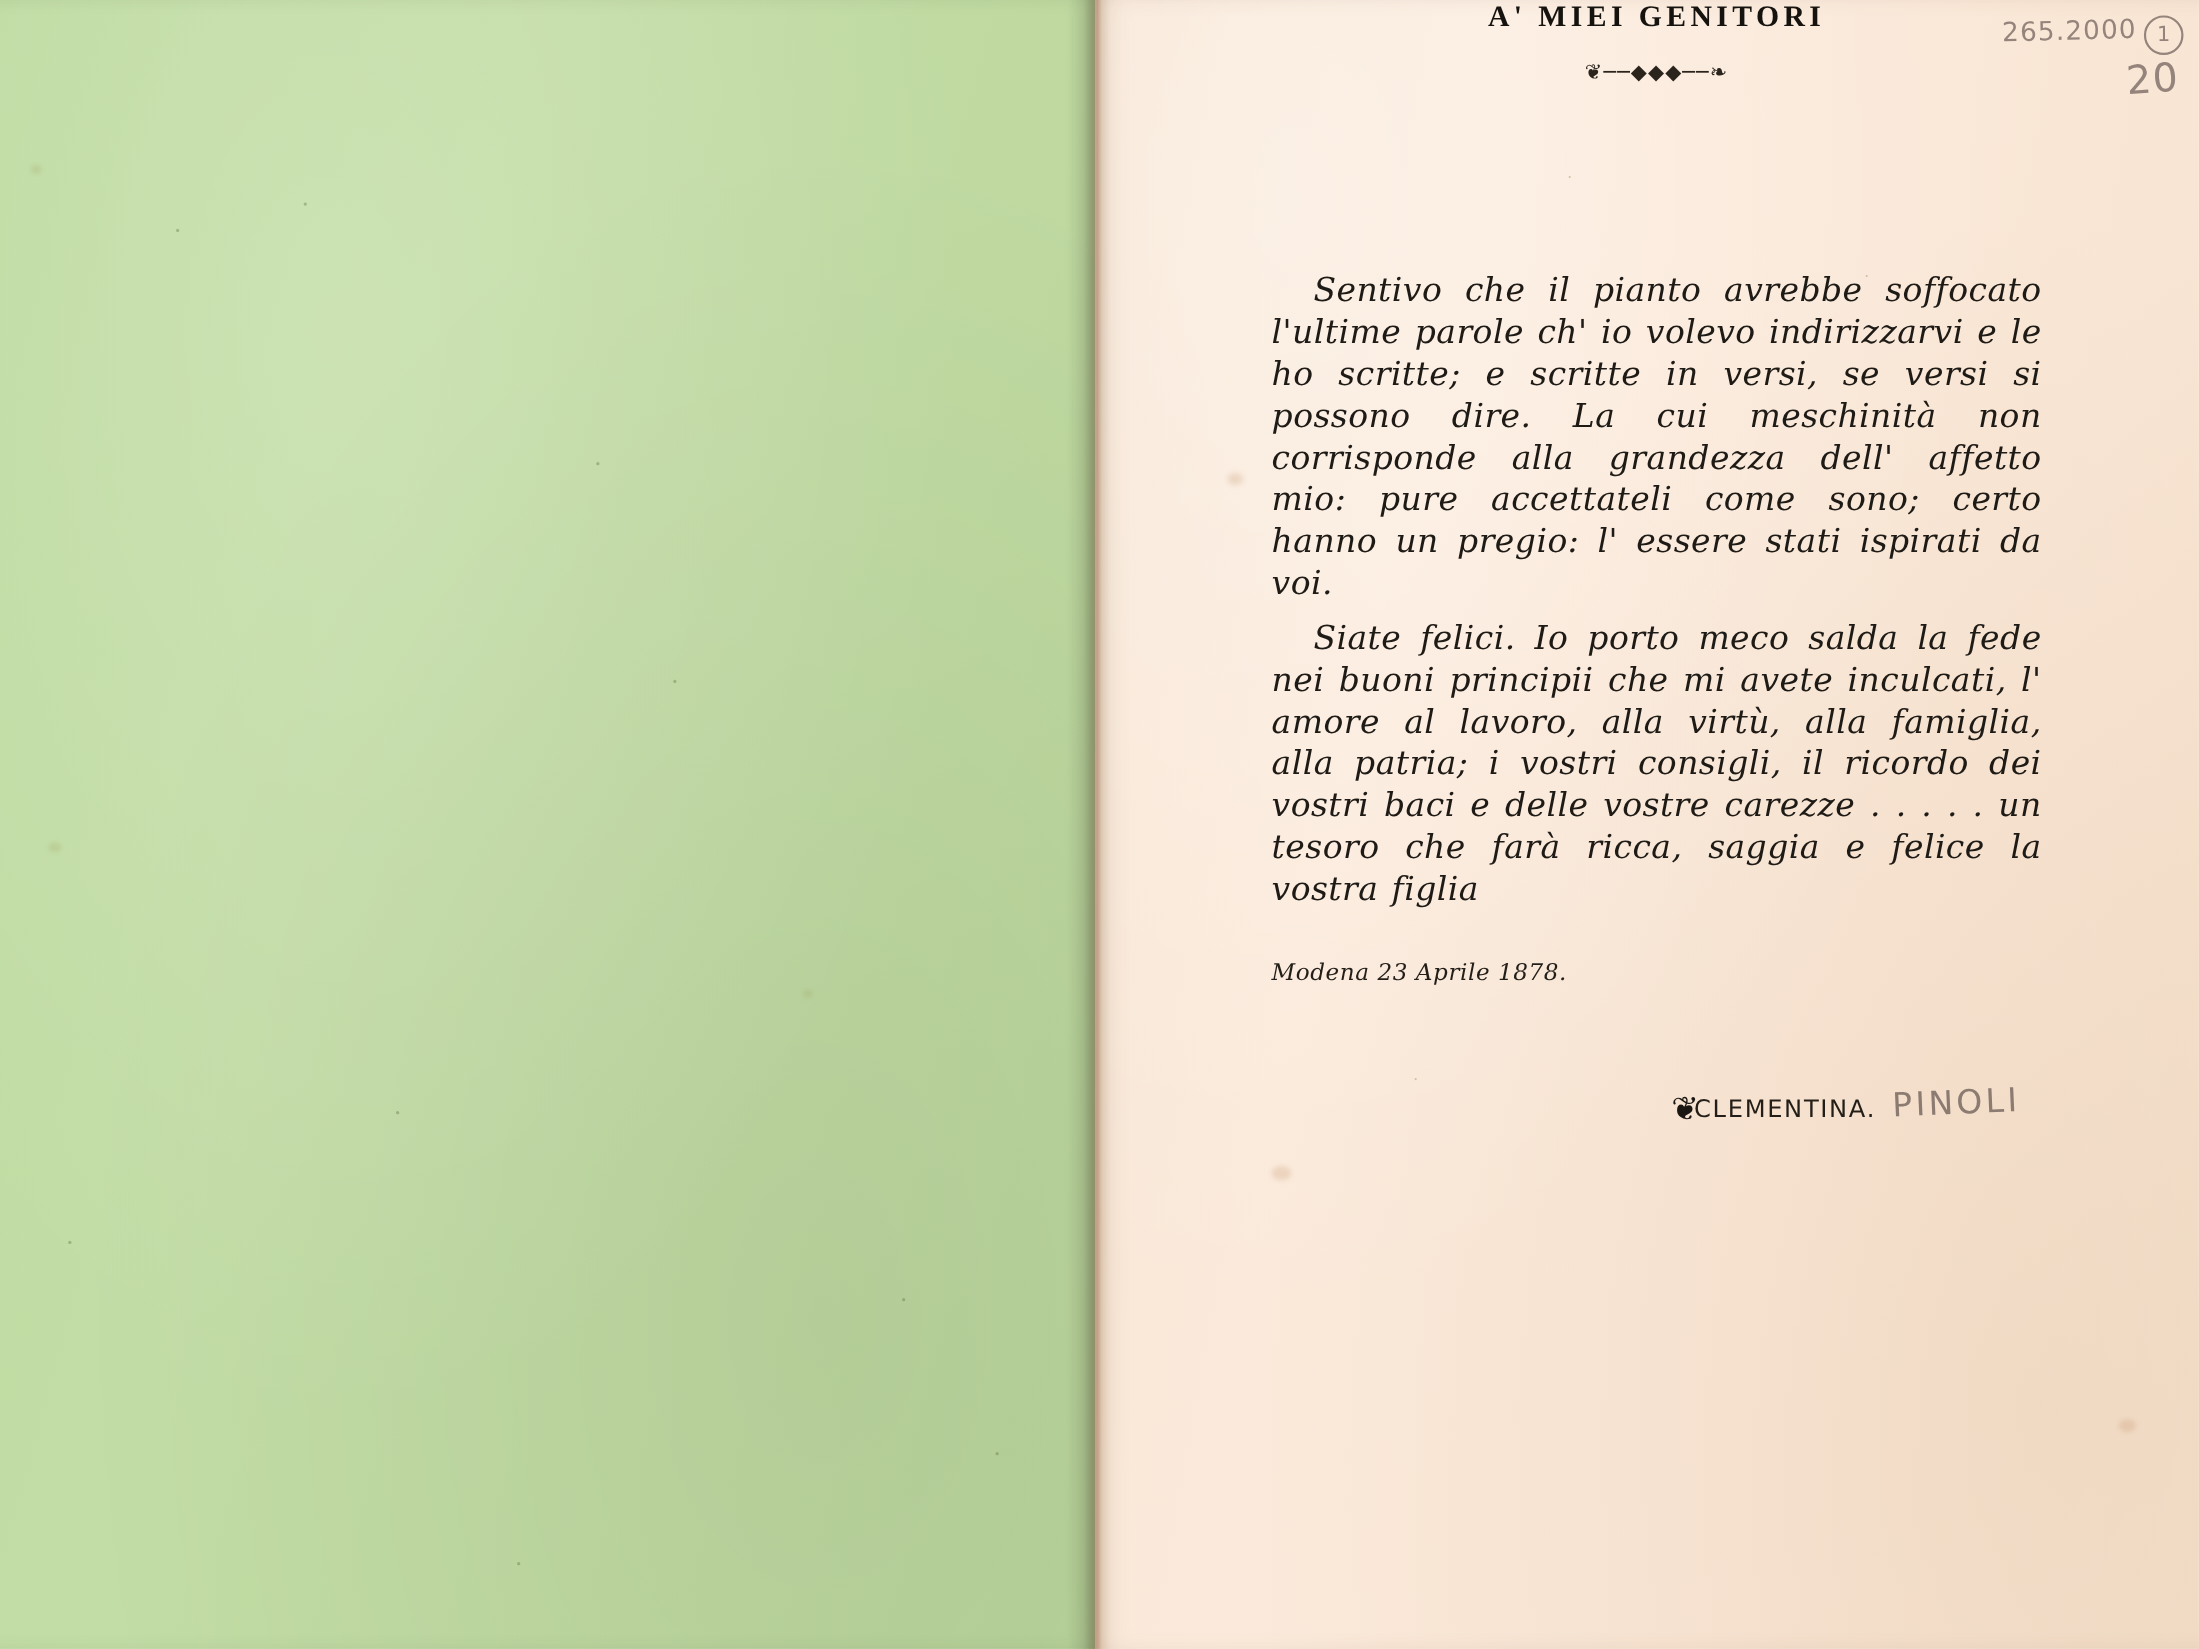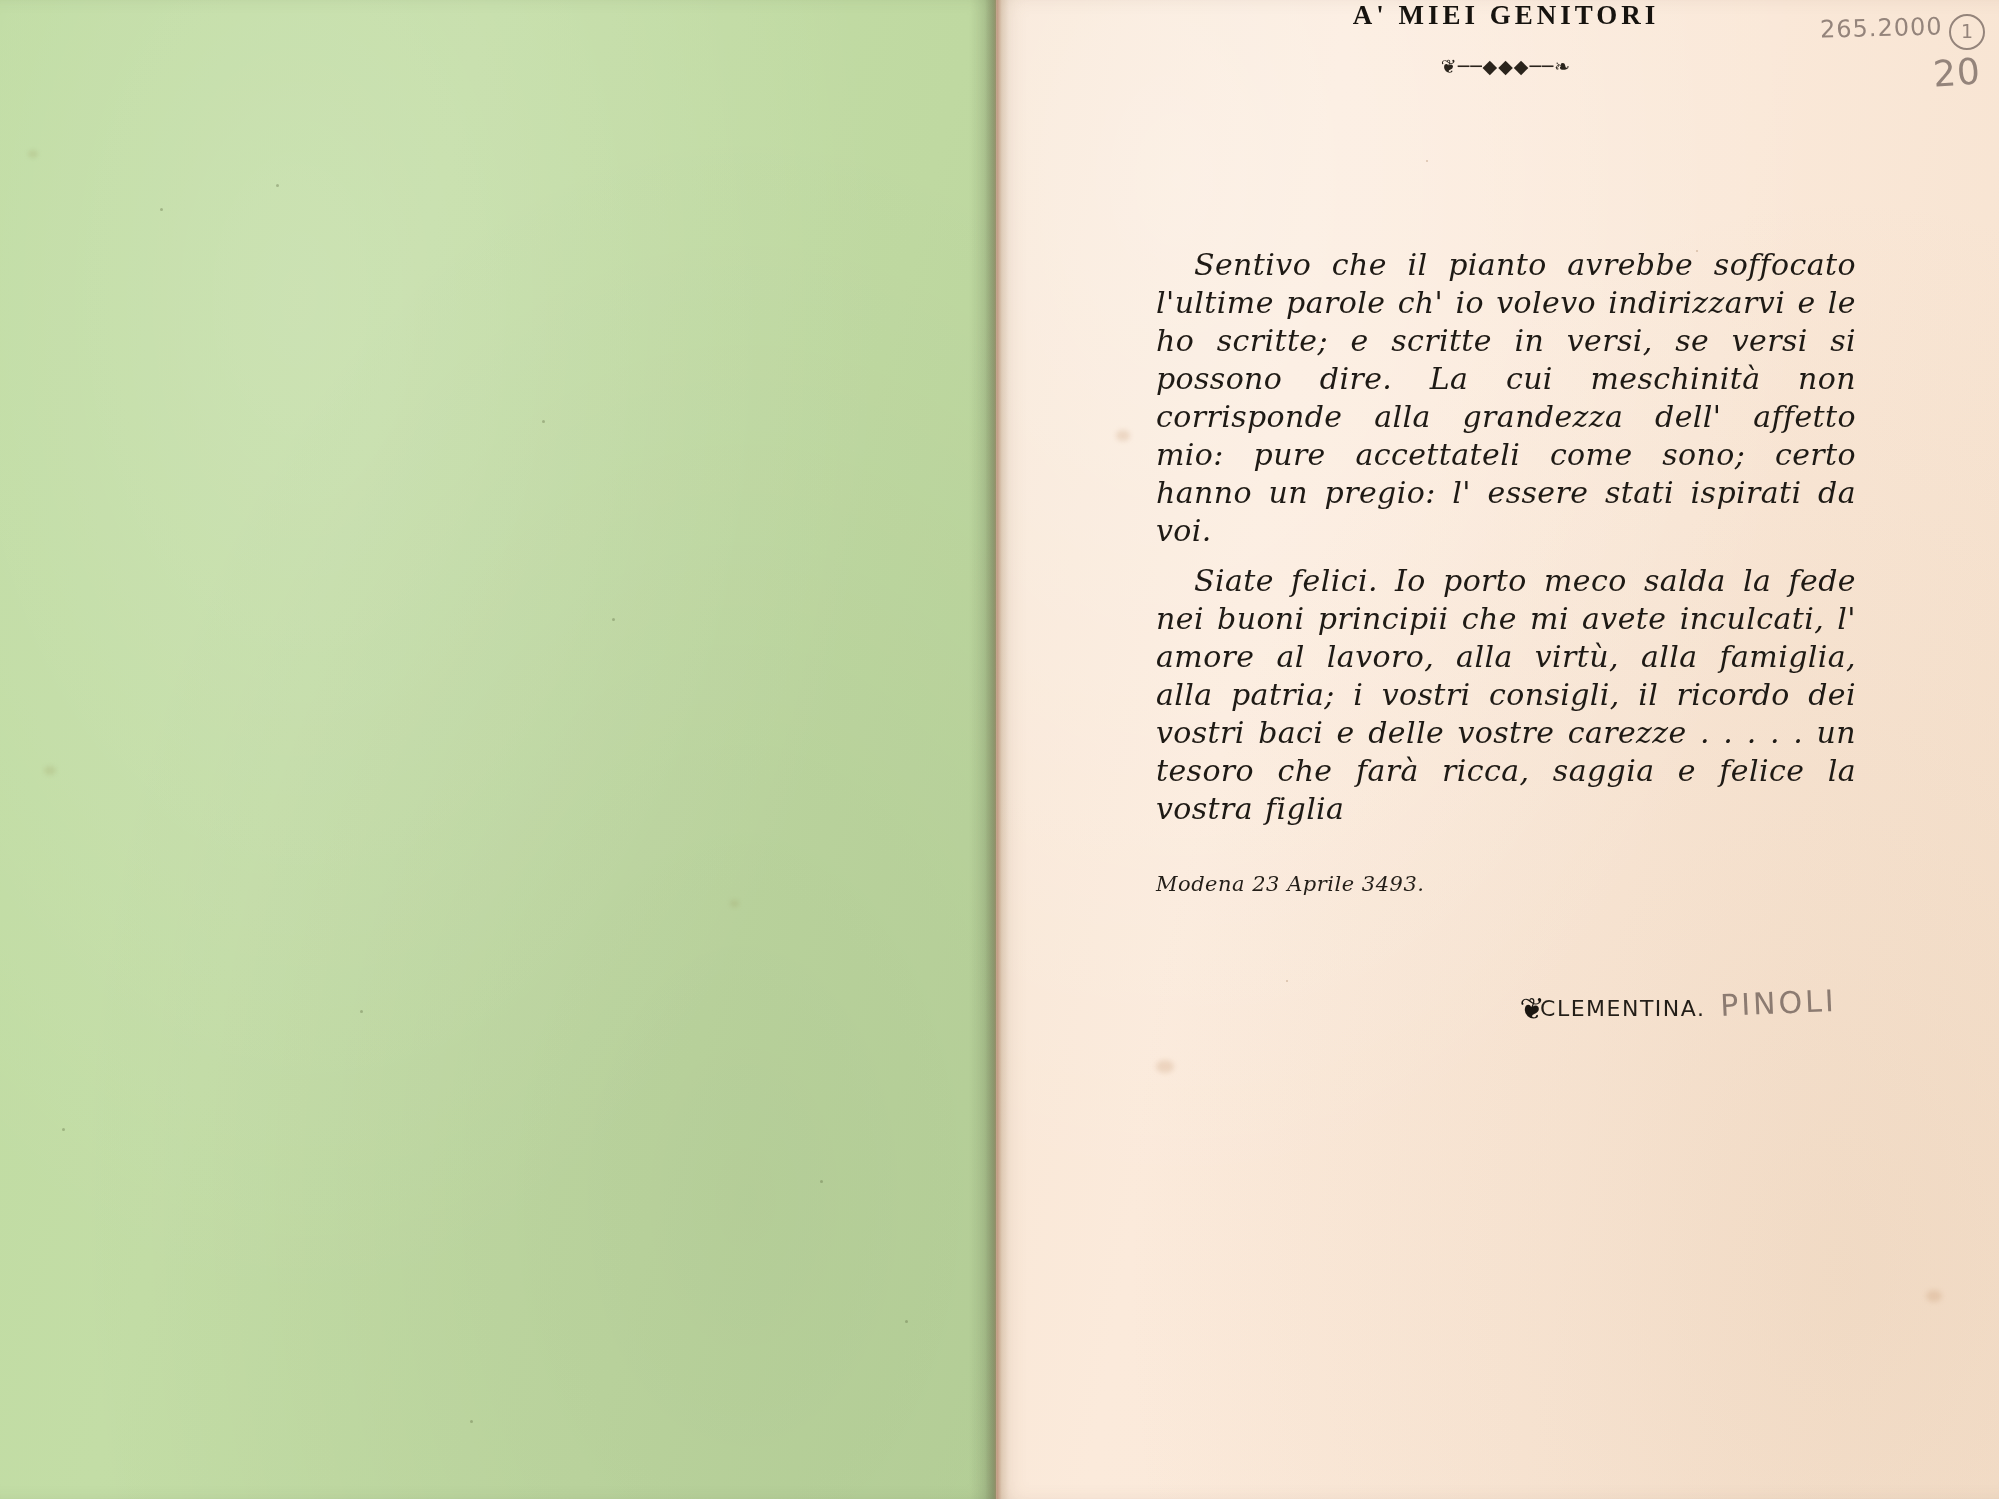--- a/index.html
+++ b/index.html
@@ -264,7 +264,7 @@
         <p class="para">Siate felici. Io porto meco salda la fede nei buoni principii che mi avete inculcati, l' amore al lavoro, alla virtù, alla famiglia, alla patria; i vostri consigli, il ricordo dei vostri baci e delle vostre carezze . . . . . un tesoro che farà ricca, saggia e felice la vostra figlia</p>
       </div>
 
-      <div class="colophon">Modena 23 Aprile 3493.</div>
+      <div class="colophon">Modena 23 Aprile 1878.</div>
 
       <div class="signature-row">
         <span class="printed-signature">

